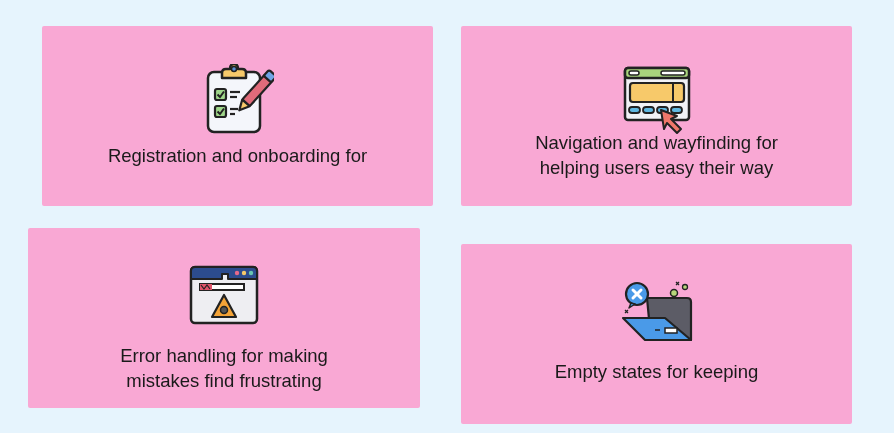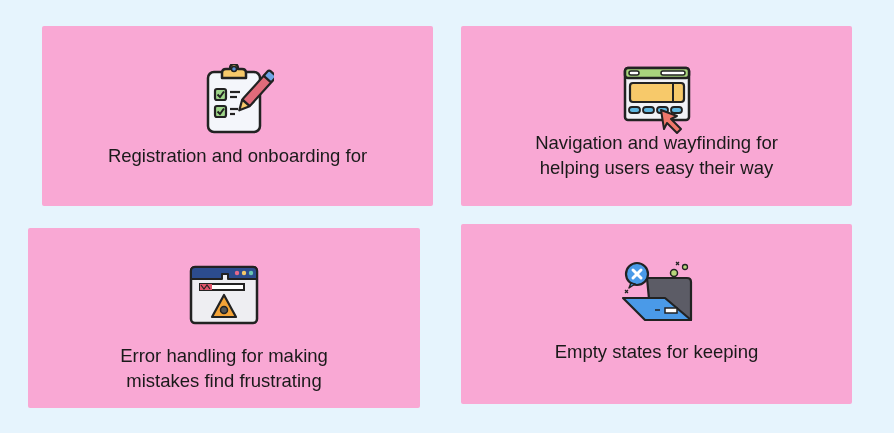--- a/index.html
+++ b/index.html
@@ -85,7 +85,7 @@
   </div>
 </div>
 
-<div class="card" style="left:461px; top:224px; width:391px; height:180px;">
+<div class="card" style="left:461px; top:244px; width:391px; height:180px;">
   <svg class="icon" style="left:158px; top:36px;" width="76" height="64" viewBox="0 0 76 64">
     <path d="M28 18 L68 18 Q72 18 72 22 L72 60 L32 60 Z" fill="#5c5c66" stroke="#222" stroke-width="2.2" stroke-linejoin="round"></path>
     <path d="M4 38 L46 38 L72 60 L26 60 Z" fill="#4a9ae8" stroke="#222" stroke-width="2.2" stroke-linejoin="round"></path>

